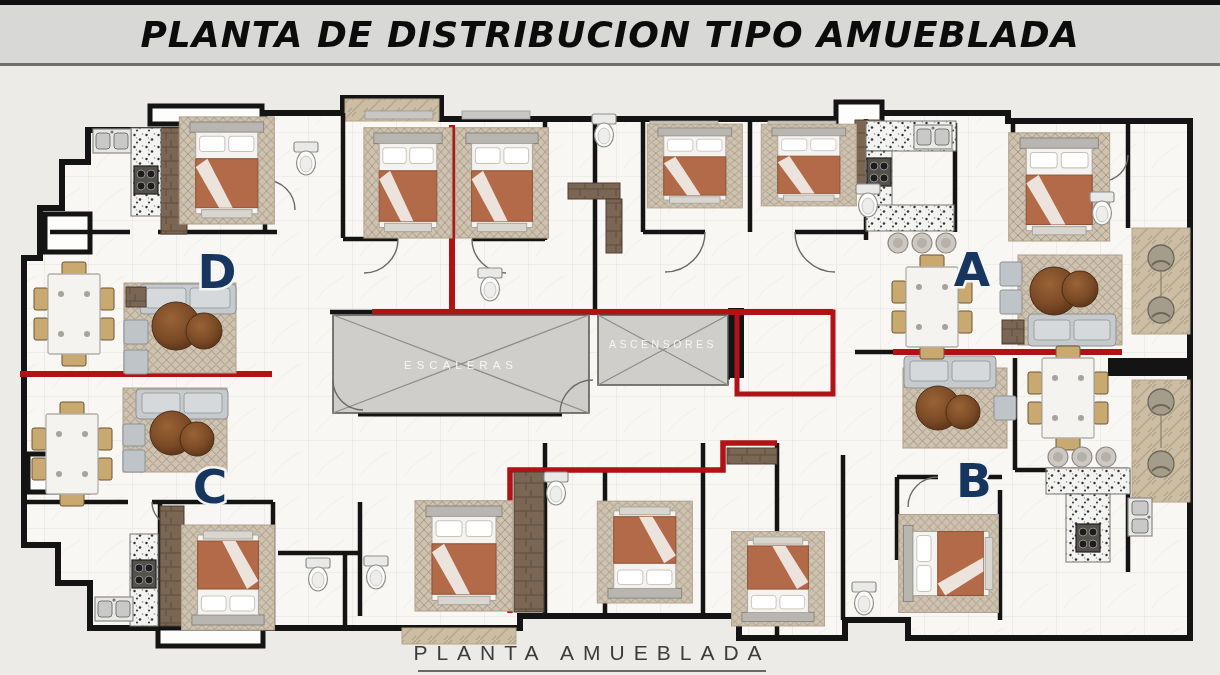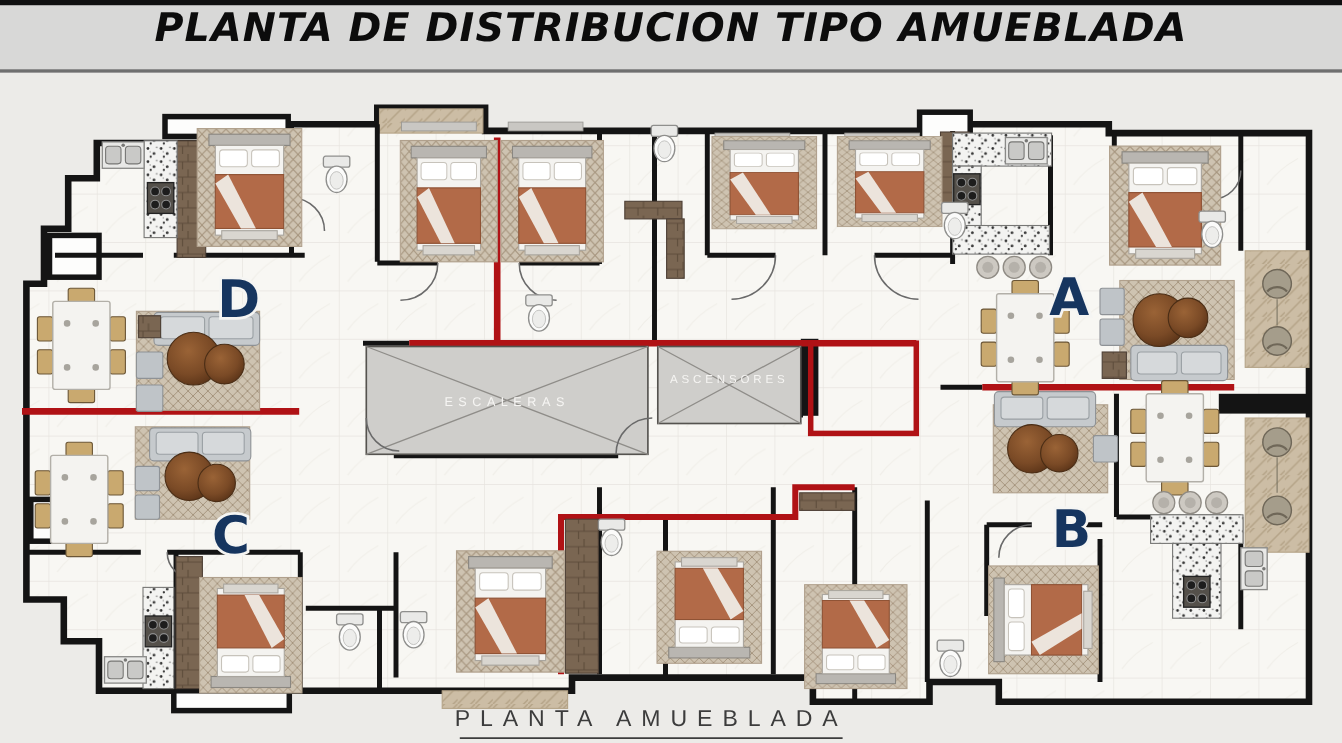--- a/index.html
+++ b/index.html
@@ -6,7 +6,7 @@
   .page{position:relative;width:1220px;height:675px;overflow:hidden;background:#ecebe8;
         font-family:"Liberation Sans",sans-serif;}
   .top-black{height:5px;background:#101010;}
-  .band{height:58px;background:#d8d8d7;display:flex;justify-content:center;
+  .band{height:58px;background:#d8d8d7;display:flex;align-items:center;justify-content:center;
         border-bottom:3px solid #6f6f6f;}
   .band h1{margin:0;font-family:"DejaVu Sans",sans-serif;font-weight:bold;font-style:italic;
            font-size:36px;letter-spacing:1px;color:#0c0c0c;}

